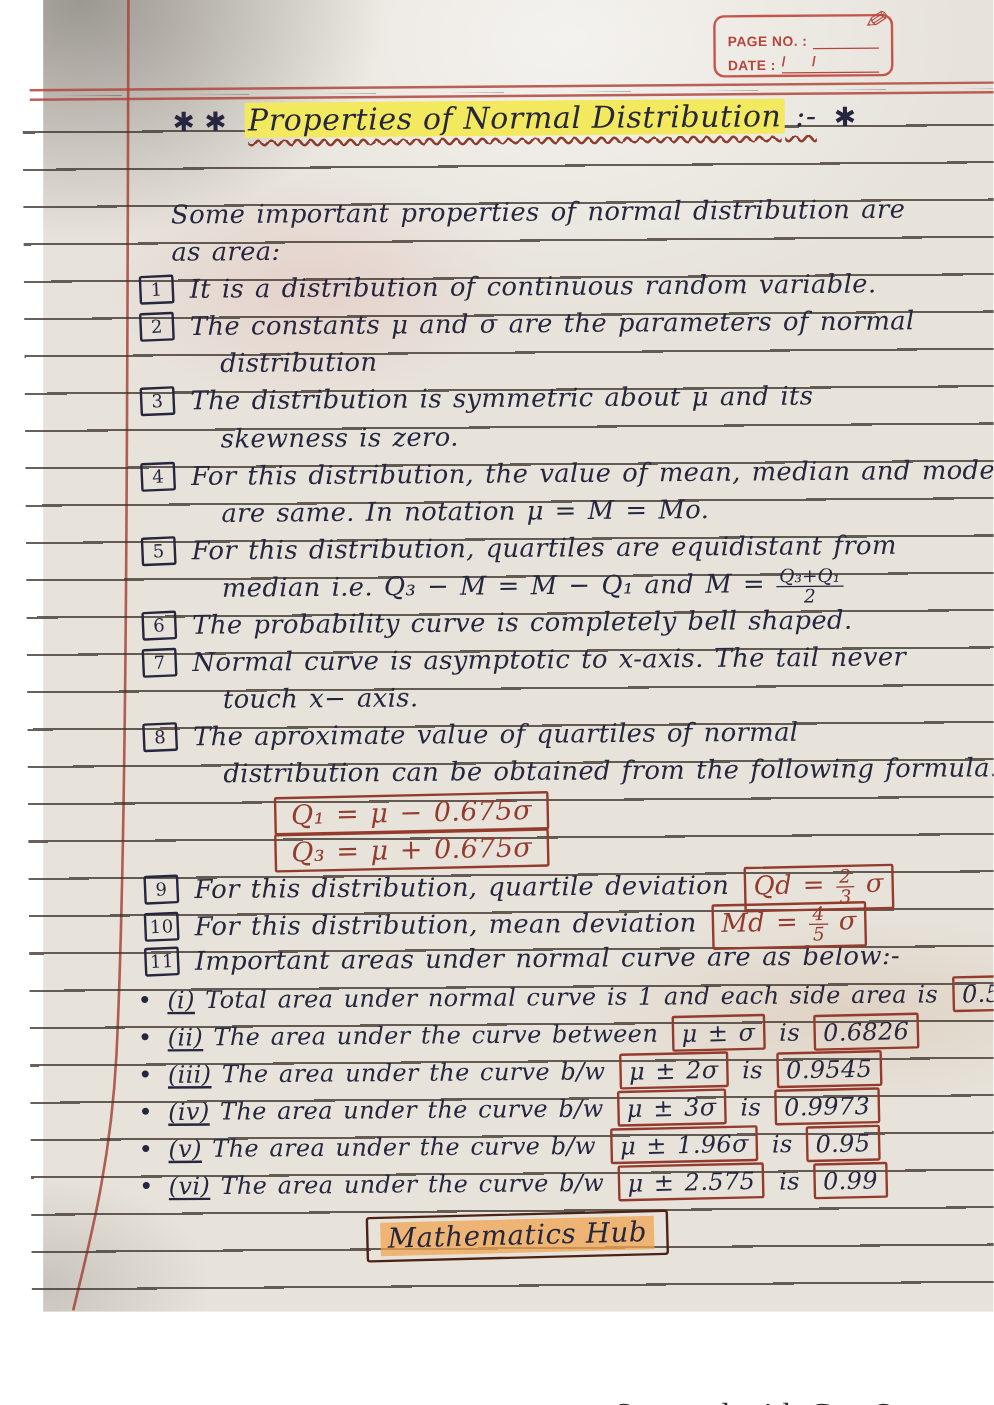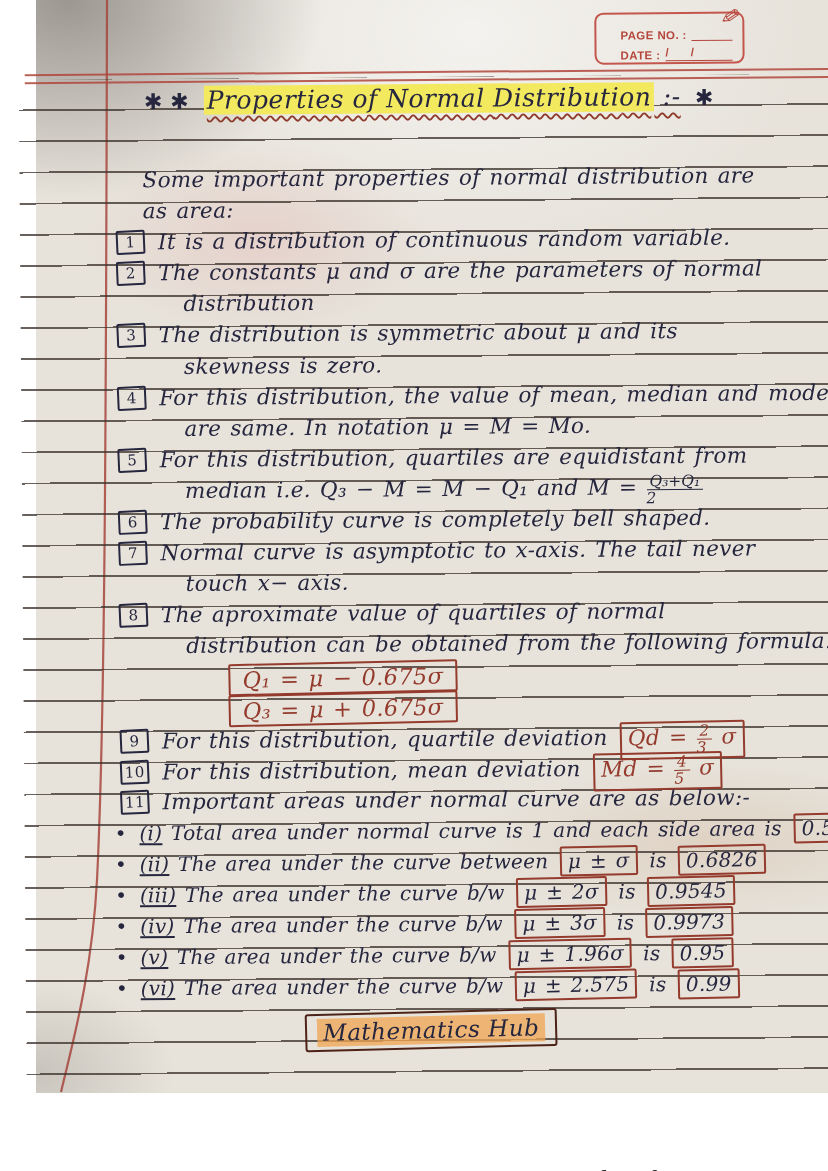--- a/index.html
+++ b/index.html
@@ -39,7 +39,7 @@
     letter-spacing:.4px;
   }
   .hb-row{display:flex;align-items:flex-end;height:20px;}
-  .hb-label{white-space:pre;margin-left:14px;}
+  .hb-label{white-space:pre;}
   .hb-line{flex:1;border-bottom:1.5px solid #b5463c;margin-left:5px;height:14px;}
   .hb-val{white-space:pre;}
   .pencil{

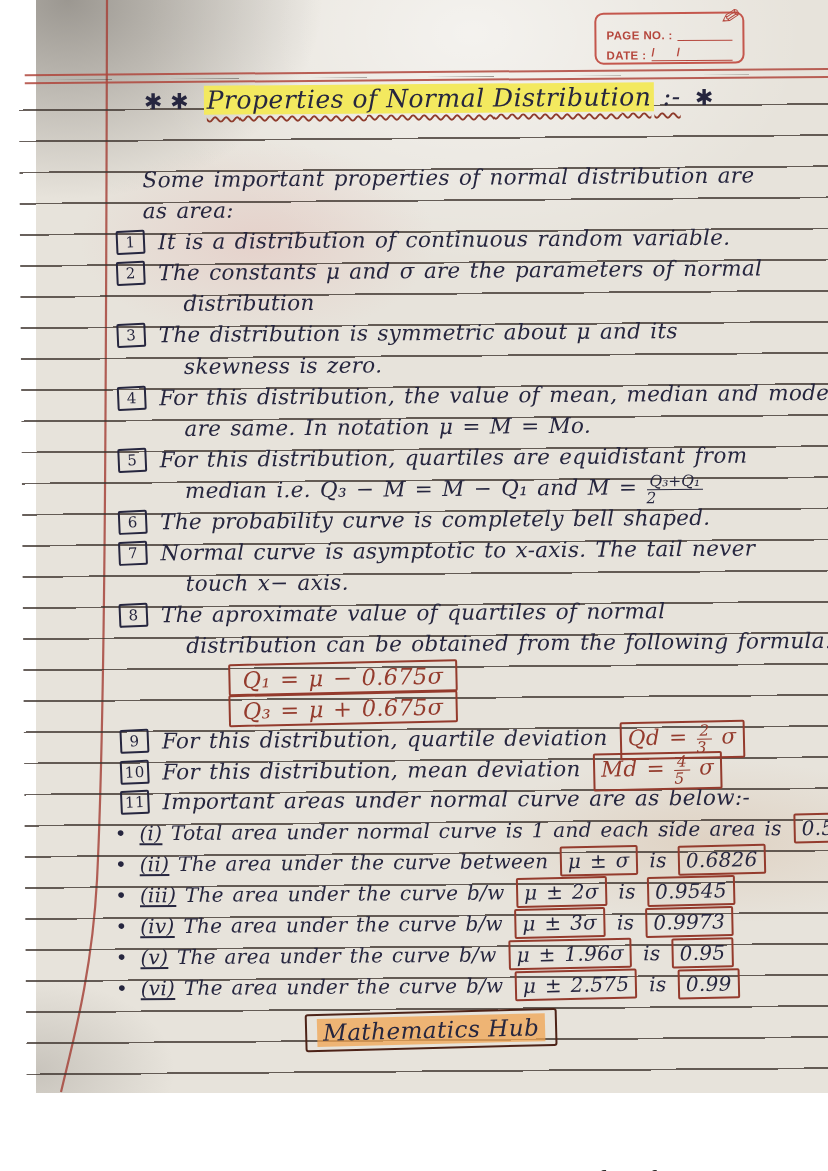--- a/index.html
+++ b/index.html
@@ -78,7 +78,7 @@
   }
   .red-ink{color:#943b2d;}
   .indent-formula .redbox{font-size:22.5px;padding:1px 12px;}
-  .frac{display:inline-block;vertical-align:-9px;line-height:1.05;
+  .frac{display:inline-block;vertical-align:-9px;text-align:center;line-height:1.05;
         font-size:0.72em;letter-spacing:0;}
   .frac-n{display:block;border-bottom:1.6px solid currentColor;padding:0 3px;}
   .frac-d{display:block;}

